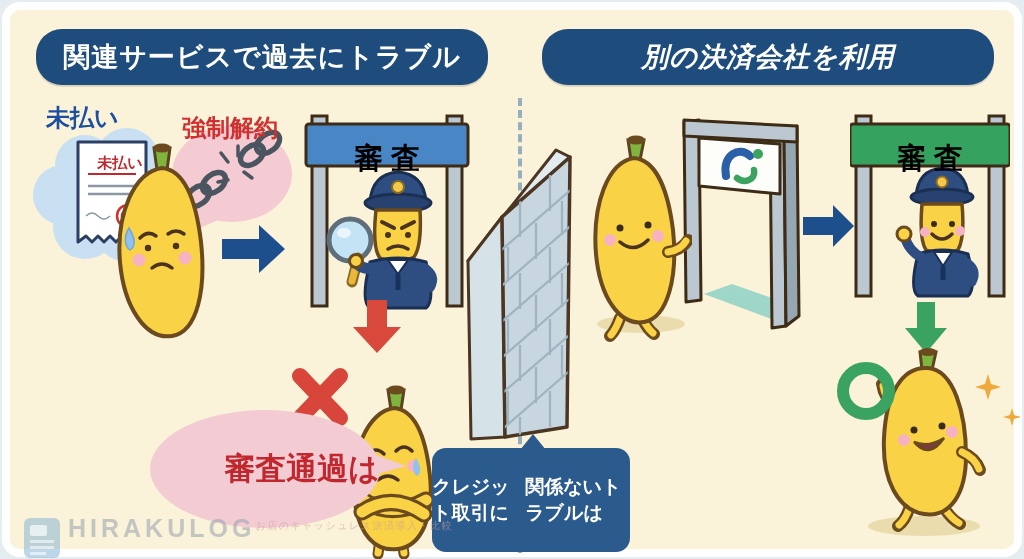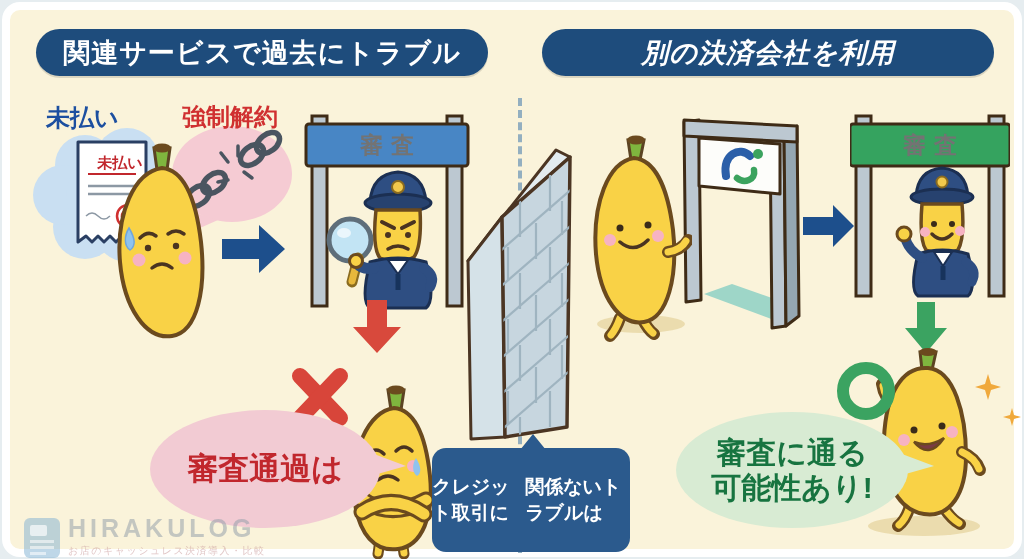--- a/index.html
+++ b/index.html
@@ -7,7 +7,7 @@
   #card{position:absolute;left:2px;top:2px;width:1004px;height:539px;background:#FAF3DA;
         border:8px solid #FFFFFF;border-radius:18px;}
   .abs{position:absolute;}
-  .header-pill{position:absolute;height:47px;background:#1E4C7C;border-radius:26px;
+  .header-pill{position:absolute;height:56px;background:#1E4C7C;border-radius:26px;
       color:#FFFFFF;font-weight:bold;font-size:27px;display:flex;align-items:center;justify-content:center;
       letter-spacing:1px;box-shadow:0 2px 0 rgba(0,0,0,0.12);}
   .dashed-divider{position:absolute;left:508px;top:88px;height:455px;width:0;

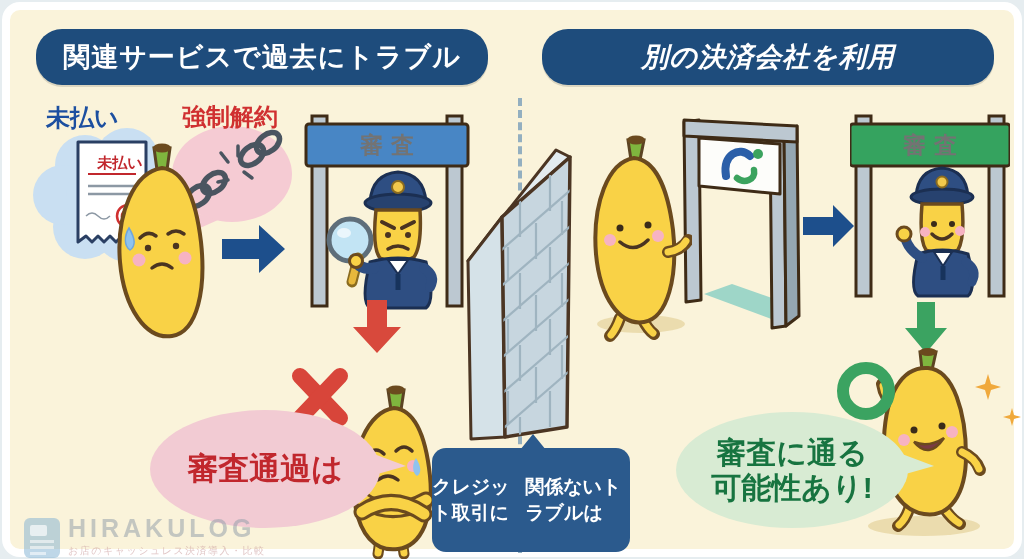--- a/index.html
+++ b/index.html
@@ -78,7 +78,7 @@
   </svg>
   <div class="receipt-title">未払い</div>
 
-  <div class="mini-label red-label" style="left:172px;top:91px;">強制解約</div>
+  <div class="mini-label red-label" style="left:172px;top:102px;">強制解約</div>
 
   <svg class="abs" style="left:158px;top:112px;z-index:2;" width="134" height="120" viewBox="0 0 134 120">
     <ellipse cx="64" cy="52" rx="60" ry="48" fill="#F5CBD3"></ellipse>

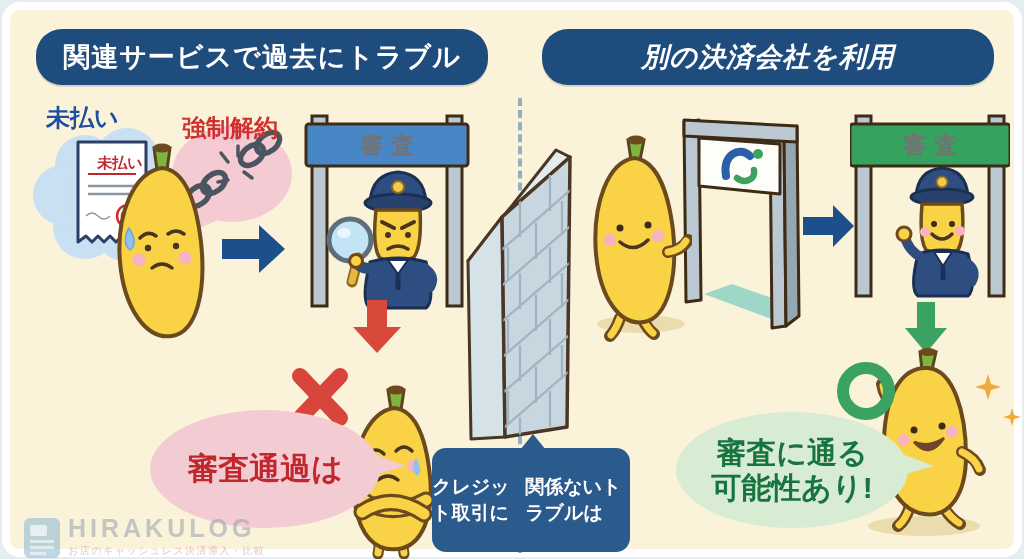--- a/index.html
+++ b/index.html
@@ -16,7 +16,7 @@
   .blue-label{color:#1C4FA0;}
   .red-label{color:#D03030;}
   .sign-text{position:absolute;display:flex;align-items:center;justify-content:center;
-      color:#737373;font-weight:bold;font-size:23px;letter-spacing:8px;text-indent:8px;z-index:4;}
+      color:#000000;font-weight:bold;font-size:29px;letter-spacing:8px;text-indent:8px;z-index:4;margin-top:14px;}
   .verdict-bubble{position:absolute;border-radius:50%;display:flex;flex-direction:column;
       align-items:center;justify-content:center;z-index:4;}
   .verdict-bubble .line{font-weight:bold;line-height:1.18;}

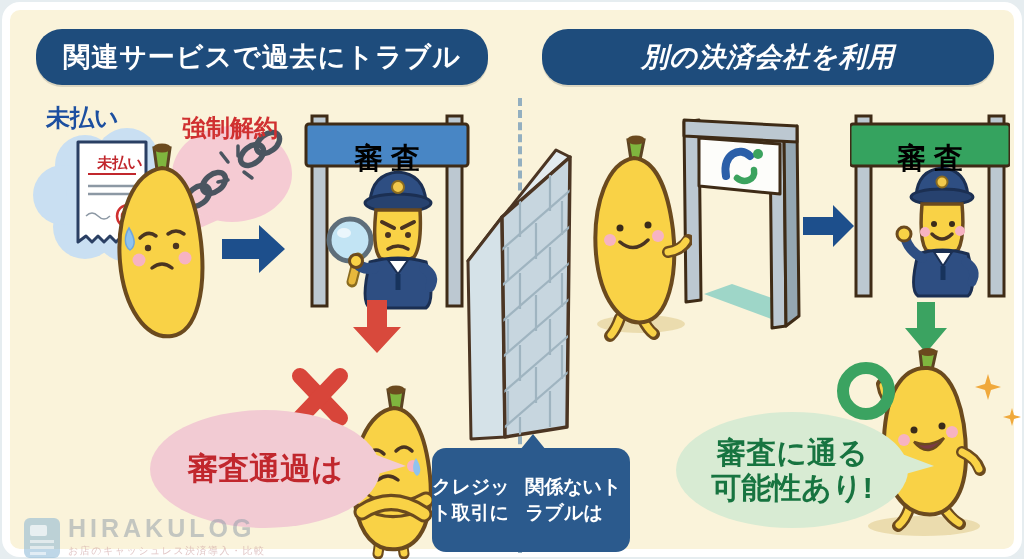--- a/index.html
+++ b/index.html
@@ -173,7 +173,7 @@
     <path d="M24,130 Q54,110 86,132" stroke="#F9D246" stroke-width="11" fill="none" stroke-linecap="round"></path>
   </svg>
 
-  <div class="verdict-bubble pink-bubble" style="left:140px;top:400px;width:230px;height:118px;">
+  <div class="verdict-bubble pink-bubble" style="left:140px;top:400px;width:230px;height:118px;align-items:flex-end;">
     <div class="tail-right" style="right:-26px;top:44px;border-left:32px solid #F2CBD3;"></div>
     <div class="line">審査通過は</div>
   </div>

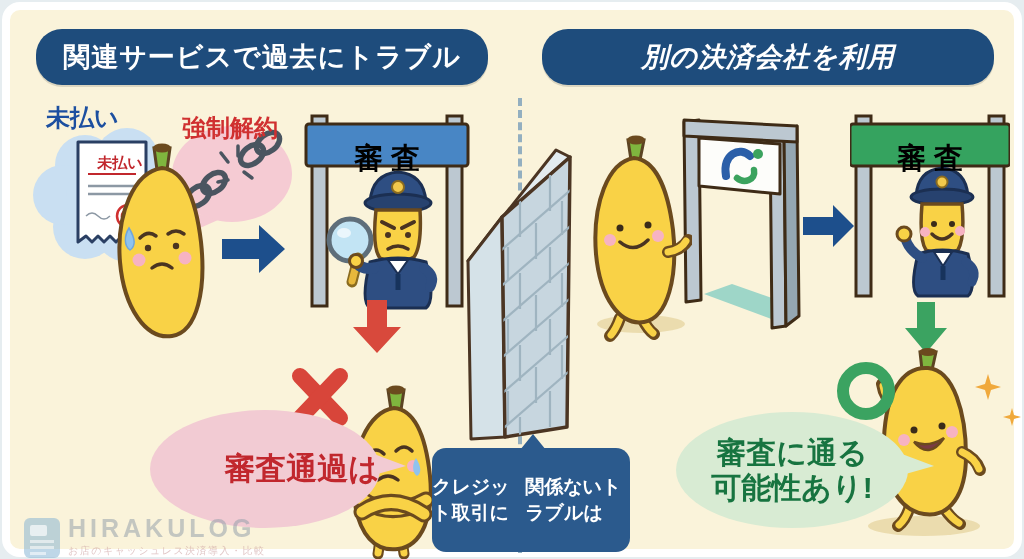--- a/index.html
+++ b/index.html
@@ -291,11 +291,6 @@
     <circle cx="30" cy="32" r="23" stroke="#3BA361" stroke-width="12" fill="none"></circle>
   </svg>
 
-  <div class="verdict-bubble green-bubble" style="left:666px;top:402px;width:232px;height:116px;">
-    <div class="tail-right" style="right:-26px;top:42px;border-left:32px solid #D8EBD3;"></div>
-    <div class="line">審査に通る</div>
-    <div class="line">可能性あり!</div>
-  </div>
 
   <svg class="abs" style="left:856px;top:504px;z-index:2;" width="116" height="24" viewBox="0 0 116 24">
     <ellipse cx="58" cy="12" rx="56" ry="10" fill="rgba(196,160,60,0.28)"></ellipse>

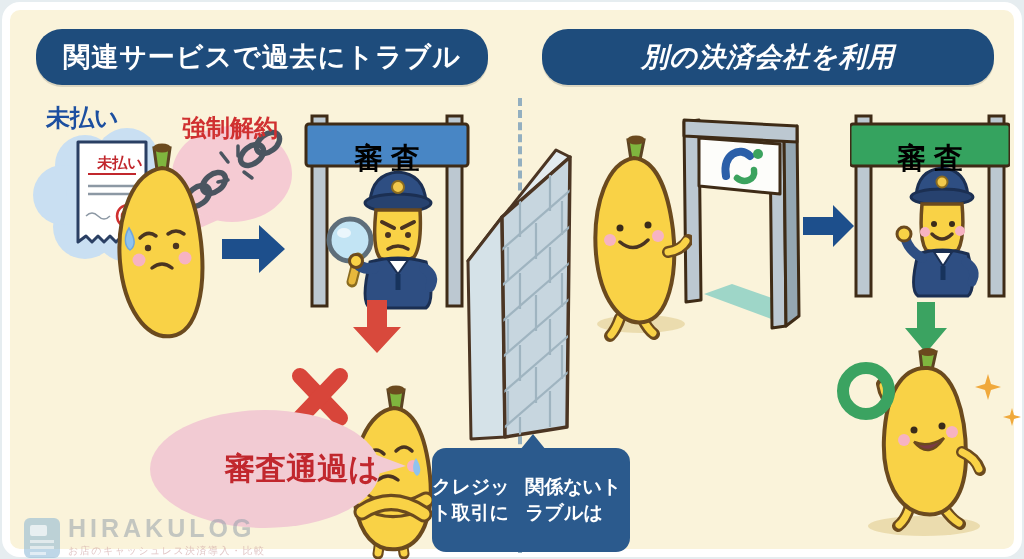--- a/index.html
+++ b/index.html
@@ -34,7 +34,7 @@
   .receipt-title{position:absolute;left:76px;top:144px;width:68px;text-align:center;
       font-size:15px;font-weight:bold;color:#C1272D;z-index:4;}
   .watermark{position:absolute;left:12px;top:506px;display:flex;align-items:flex-start;gap:6px;z-index:6;}
-  .wm-text{display:flex;flex-direction:column;}
+  .wm-text{display:flex;flex-direction:row;}
   .wm-brand{font-size:25px;font-weight:bold;color:rgba(150,160,172,0.55);letter-spacing:4px;line-height:1;}
   .wm-tag{font-size:10px;color:rgba(205,160,160,0.6);letter-spacing:1.5px;margin-top:3px;}
   svg{display:block;}

